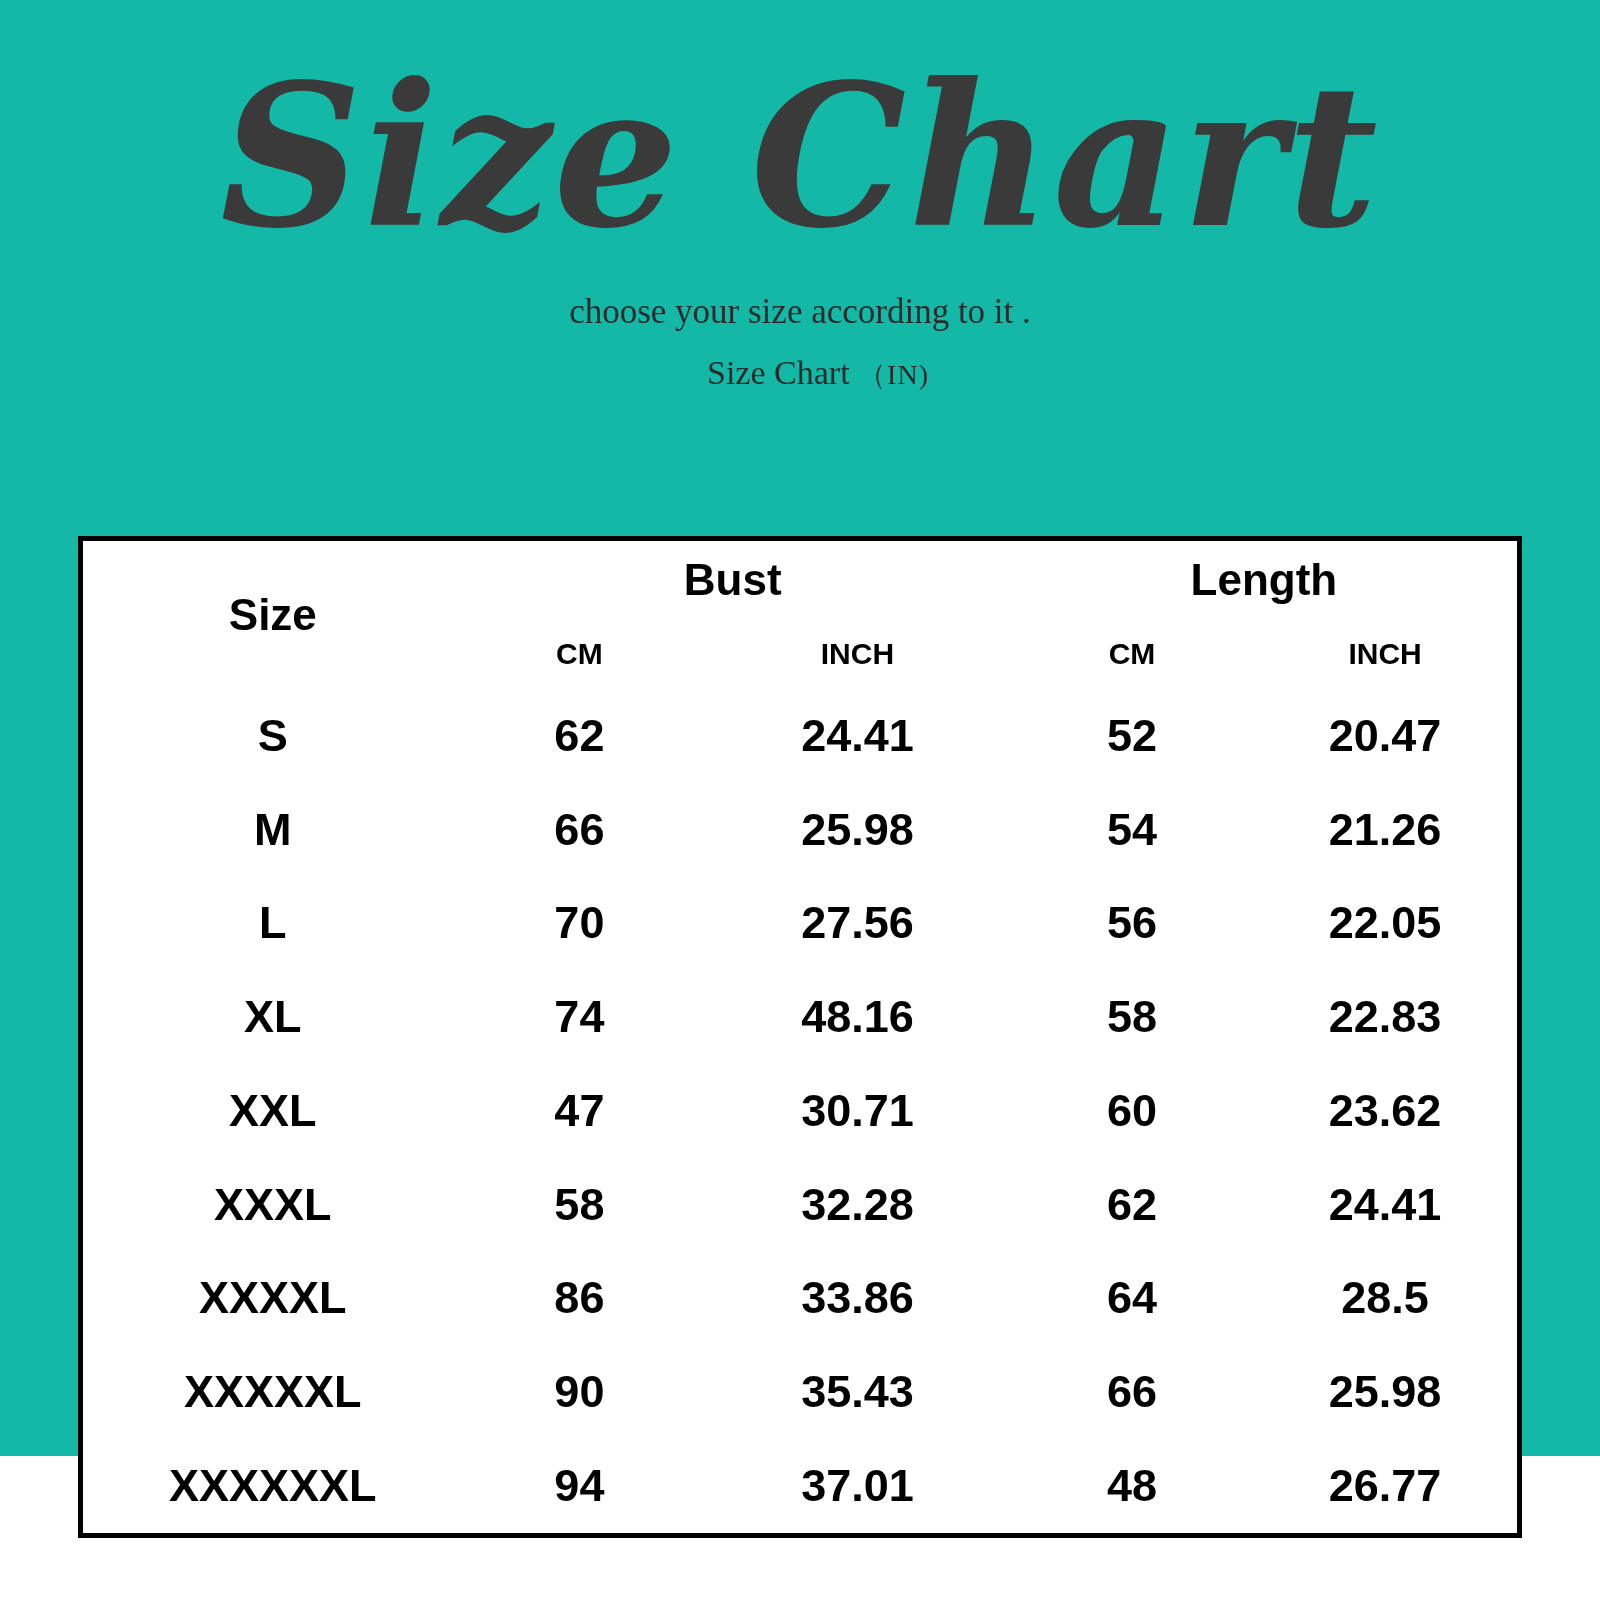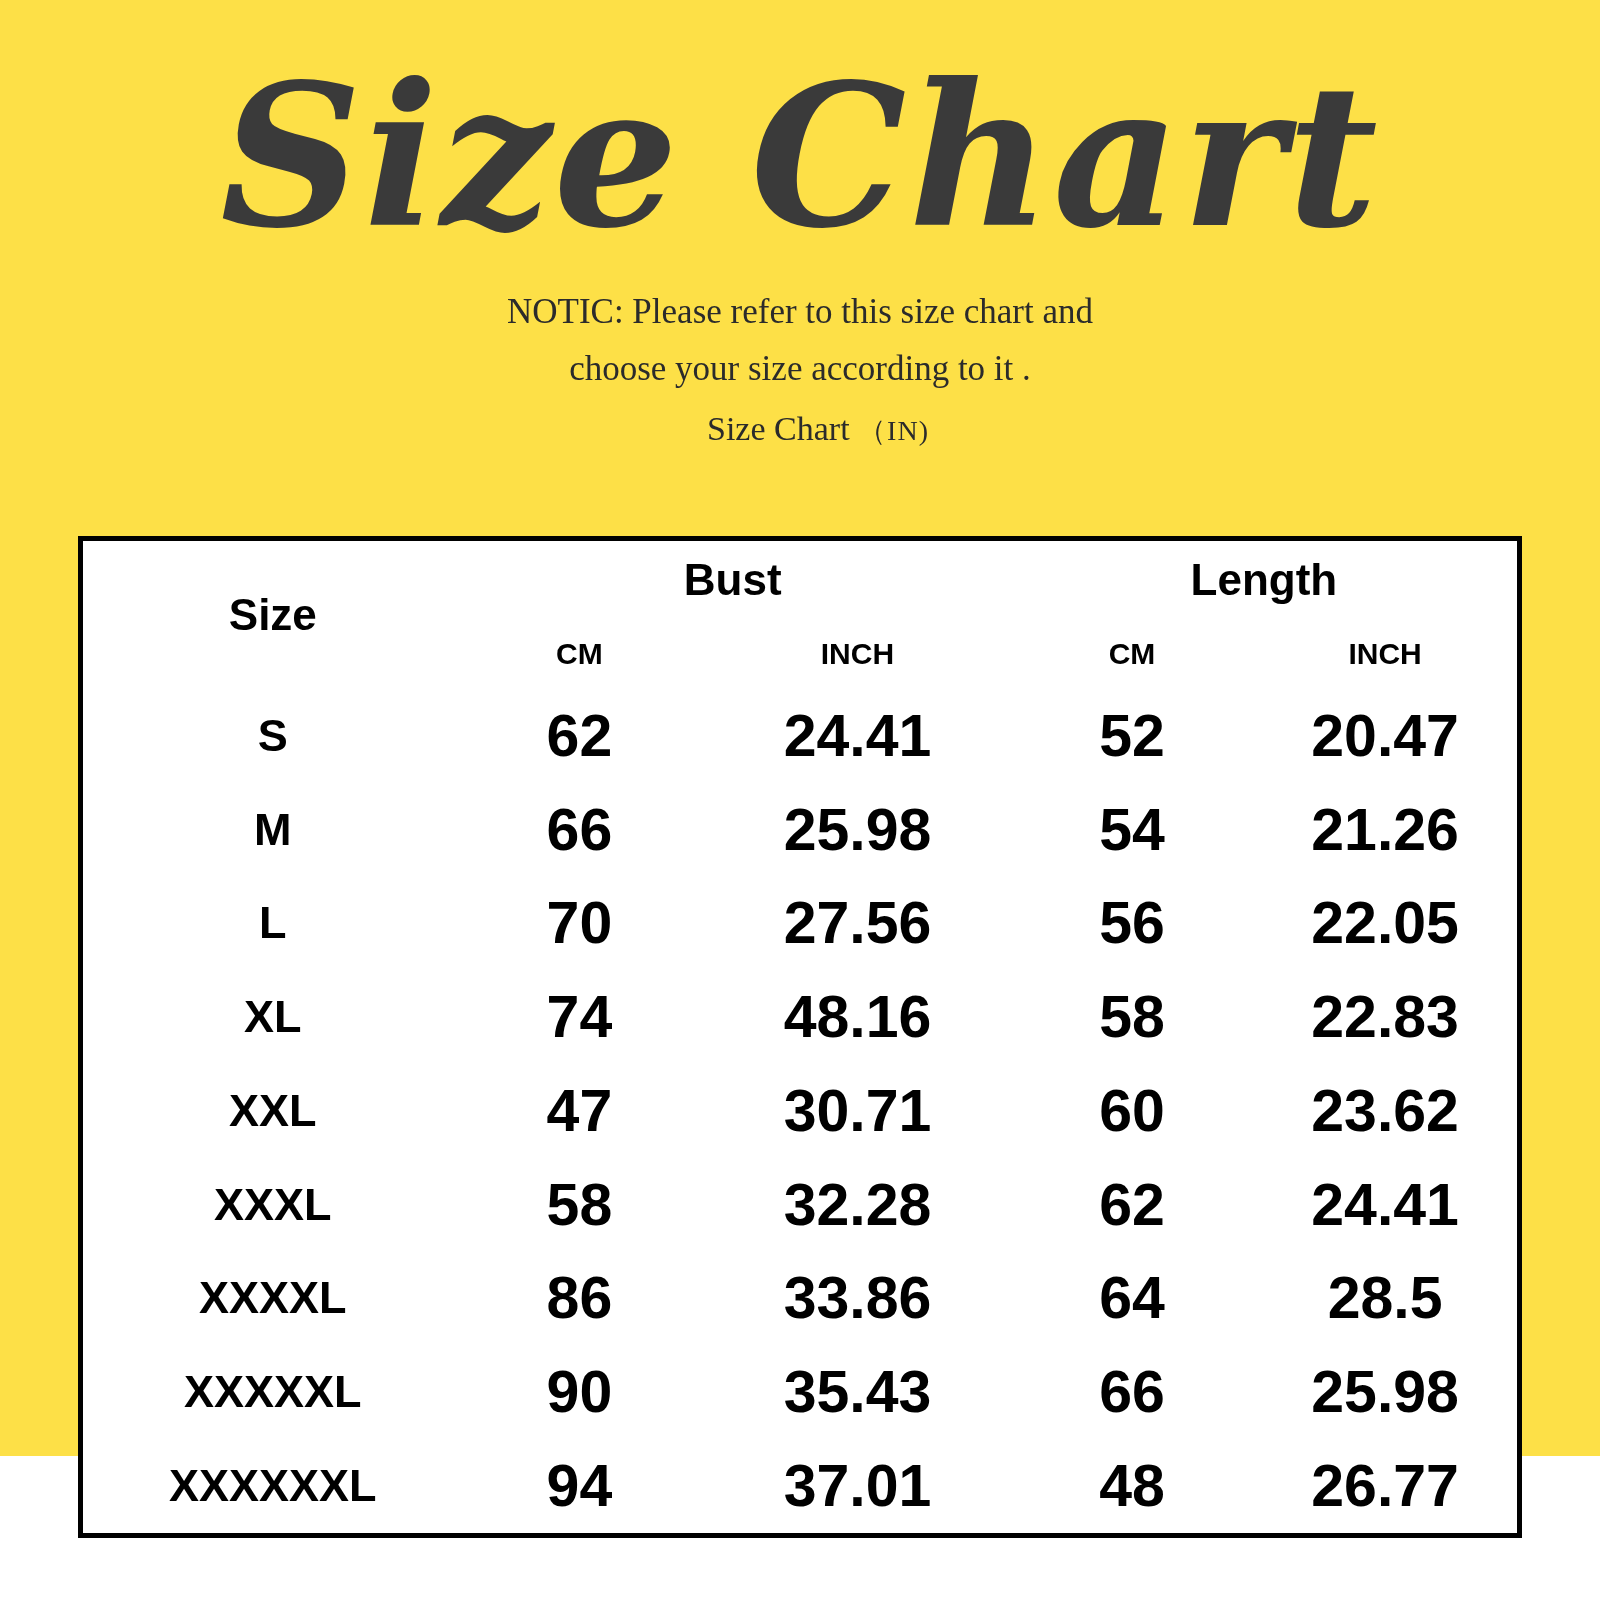--- a/index.html
+++ b/index.html
@@ -20,7 +20,7 @@
     height: 1456px;
     box-sizing: border-box;
     position: relative;
-    background: #fde047;
+    background: #14b8a6;
   }
   .title {
     text-align: center;

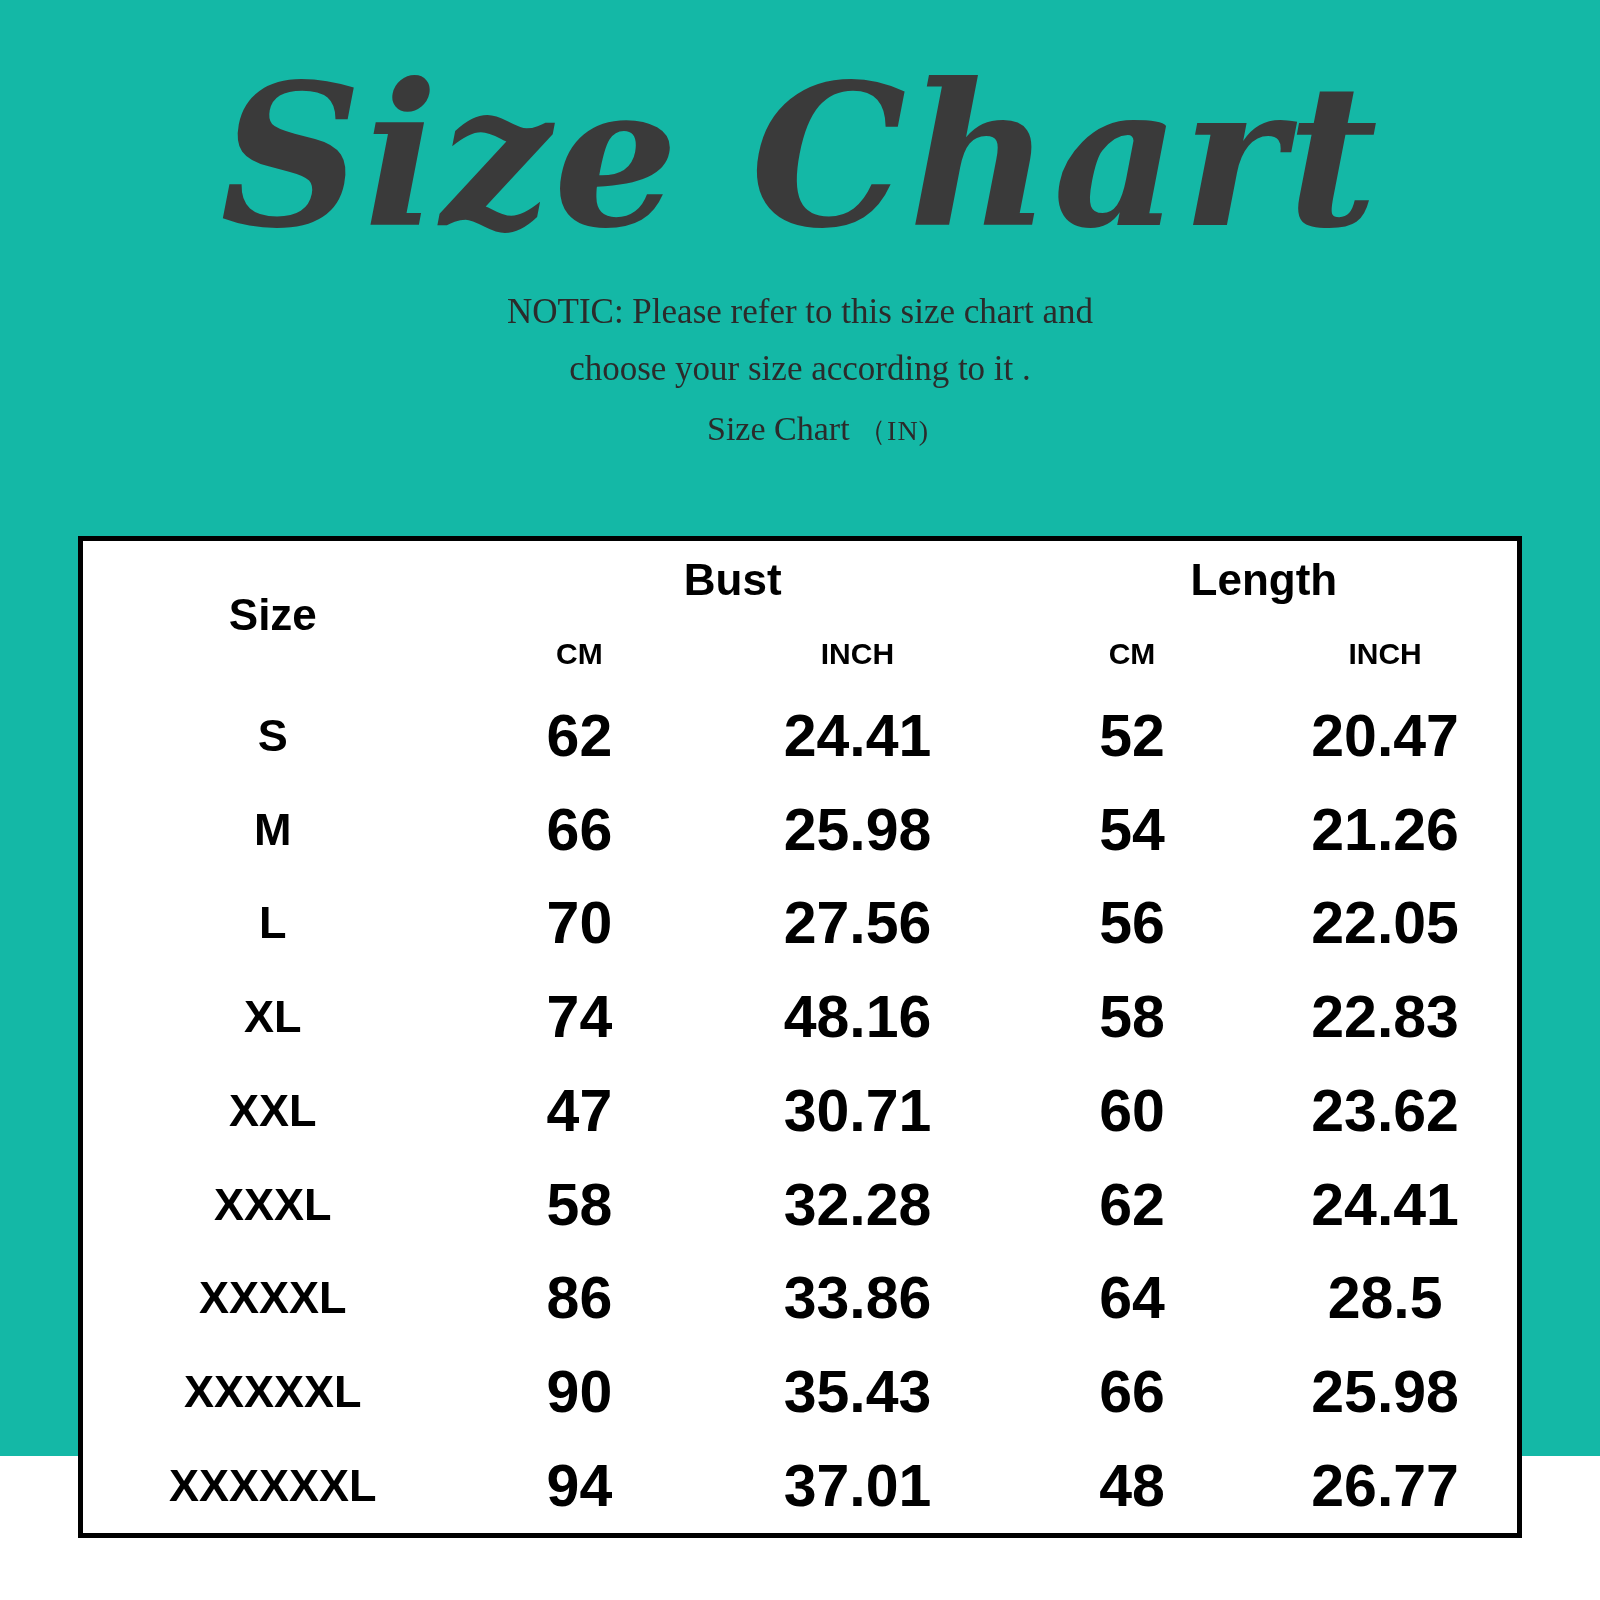--- a/index.html
+++ b/index.html
@@ -115,7 +115,6 @@
   <div class="title">Size Chart</div>
 
   <div class="notice">
-    <span class="line">NOTIC: Please refer to this size chart and</span>
     <span class="line">choose your size according to it .</span>
     <span class="line sub">
       <span>Size Chart</span>

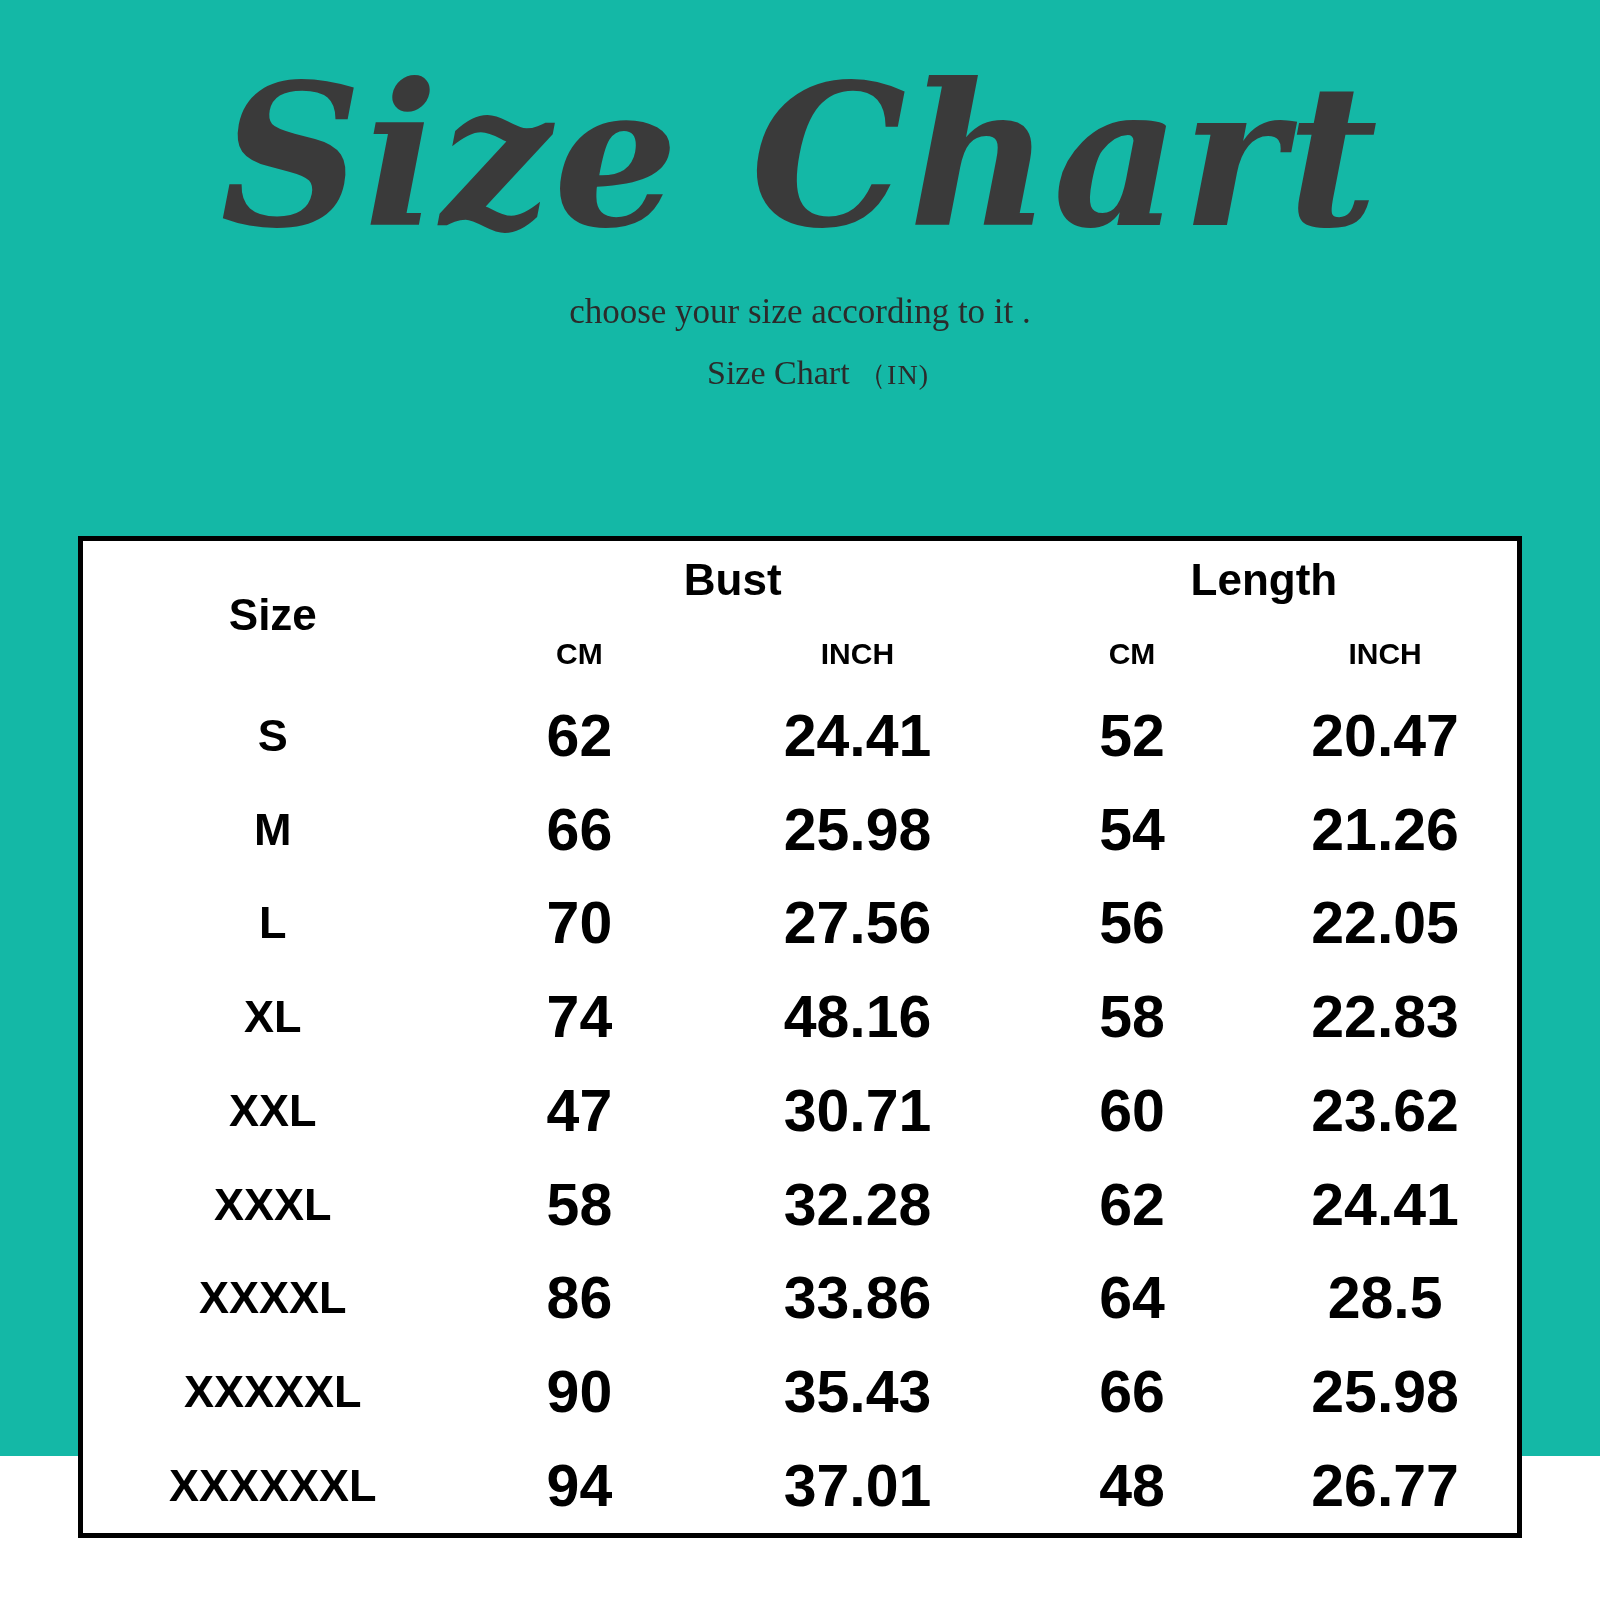--- a/index.html
+++ b/index.html
@@ -104,7 +104,7 @@
     font-size: 45px;
   }
   .data-row td.num {
-    font-size: 59px;
+    font-size: 45px;
   }
 </style>
 </head>

